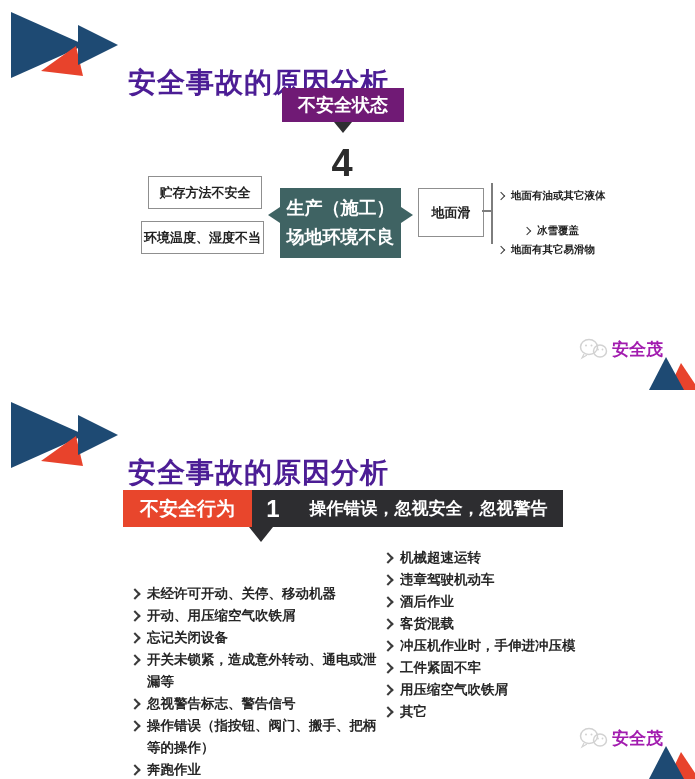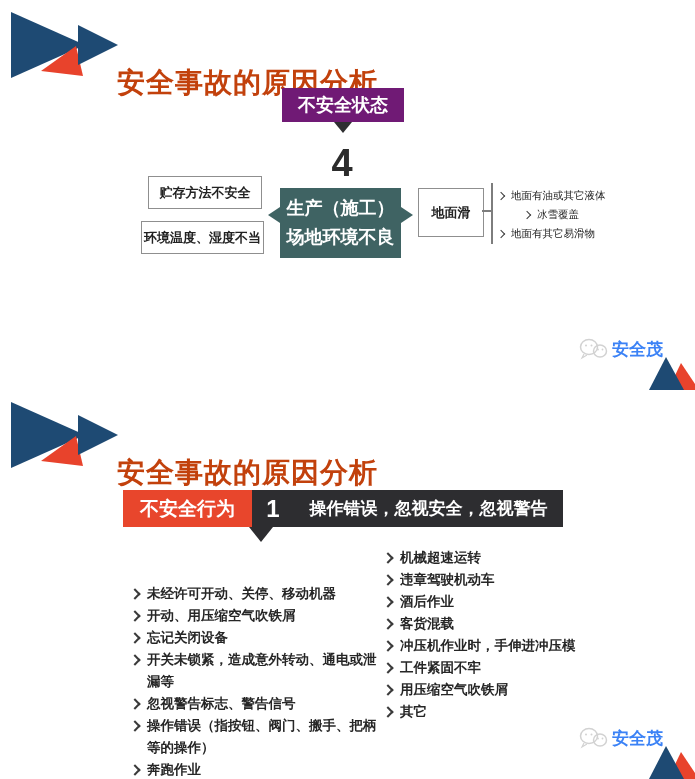--- a/index.html
+++ b/index.html
@@ -10,8 +10,8 @@
 
   .logo{position:absolute;left:8px;top:8px;width:115px;height:75px;}
 
-  .title{position:absolute;left:117px;top:45px;font-size:28px;font-weight:800;
-         color:#c2410c;letter-spacing:1px;white-space:nowrap;}
+  .title{position:absolute;left:128px;top:45px;font-size:28px;font-weight:800;
+         color:#4c1d95;letter-spacing:1px;white-space:nowrap;}
 
   
   .badge{position:absolute;left:282px;top:88px;width:122px;height:34px;background:#701a75;

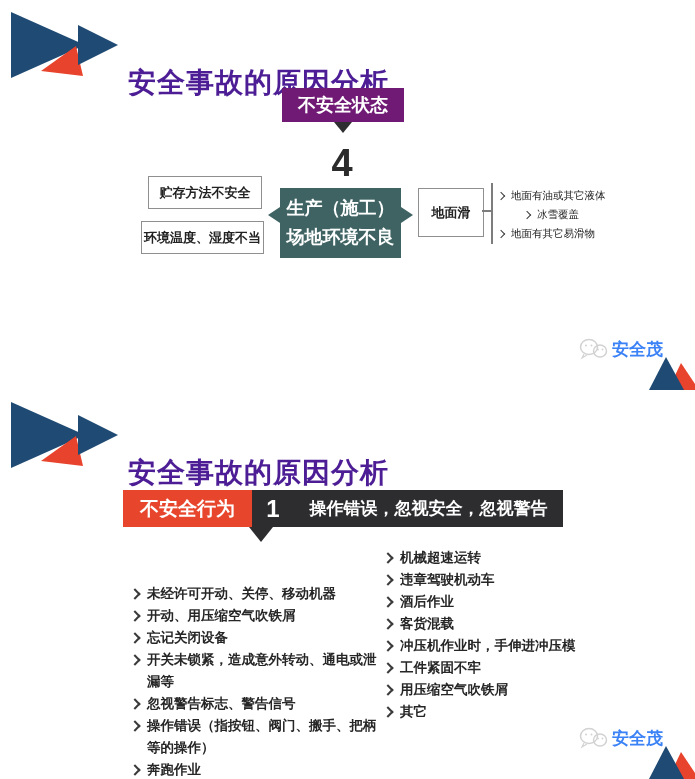--- a/index.html
+++ b/index.html
@@ -34,7 +34,7 @@
         border-top:8px solid transparent;border-bottom:8px solid transparent;border-left:12px solid #3f6363;}
   .hline{position:absolute;left:482px;top:210px;width:9px;height:2px;background:#7d7d7d;}
   .vline{position:absolute;left:491px;top:183px;width:2px;height:61px;background:#7d7d7d;}
-  .mini{position:absolute;left:498px;top:186px;font-size:10.5px;font-weight:400;color:#222;}
+  .mini{position:absolute;left:498px;top:186px;font-size:10.5px;font-weight:700;color:#222;}
   .mini-row{height:19px;display:flex;align-items:center;white-space:nowrap;}
   .mini-row.indent{padding-left:26px;}
   .chev-s{display:inline-block;width:5px;height:5px;border-top:1.5px solid #3a3a3a;

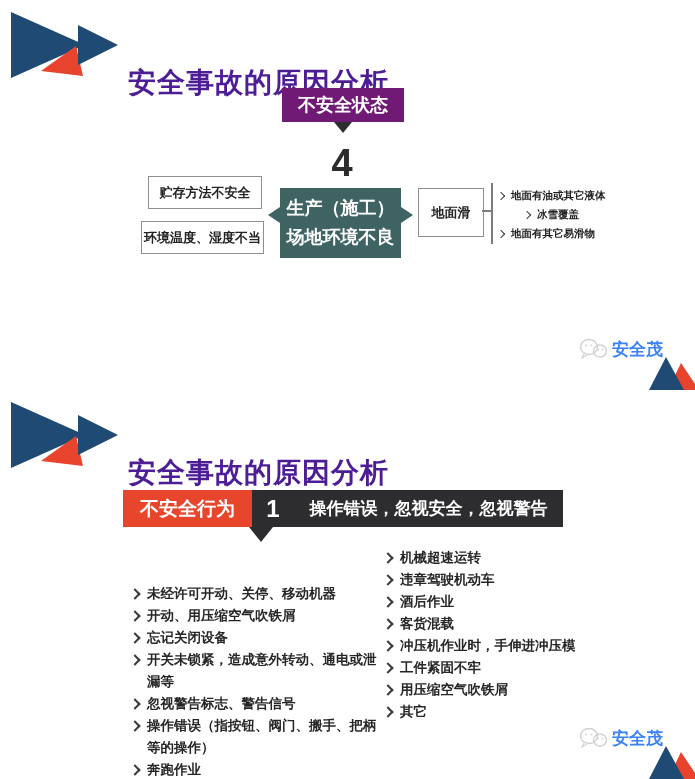--- a/index.html
+++ b/index.html
@@ -36,7 +36,7 @@
   .vline{position:absolute;left:491px;top:183px;width:2px;height:61px;background:#7d7d7d;}
   .mini{position:absolute;left:498px;top:186px;font-size:10.5px;font-weight:700;color:#222;}
   .mini-row{height:19px;display:flex;align-items:center;white-space:nowrap;}
-  .mini-row.indent{padding-left:26px;}
+  .mini-row.indent{padding-left:26px;margin-top:16px;}
   .chev-s{display:inline-block;width:5px;height:5px;border-top:1.5px solid #3a3a3a;
           border-right:1.5px solid #3a3a3a;transform:rotate(45deg);margin-right:7px;flex:0 0 auto;}
 

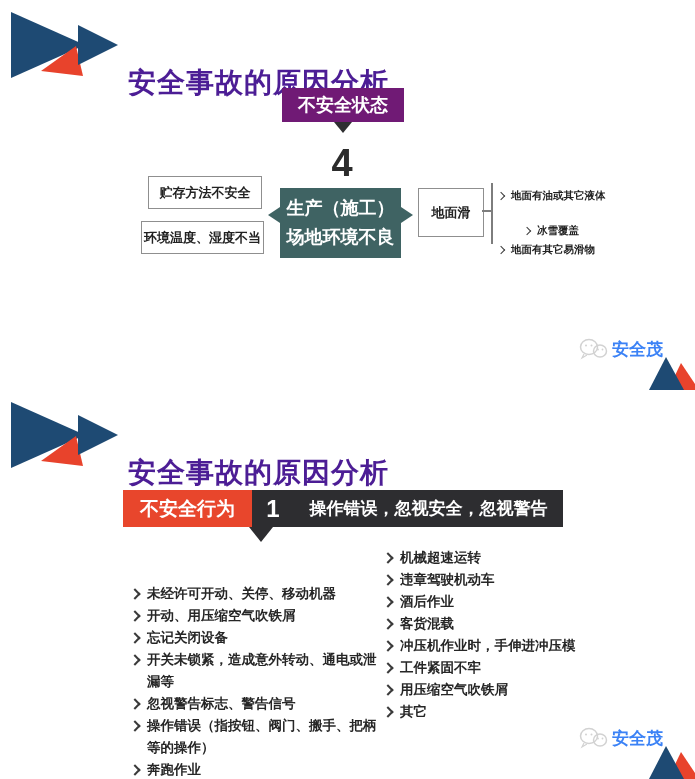--- a/index.html
+++ b/index.html
@@ -59,7 +59,7 @@
 
   
   .watermark{position:absolute;left:578px;display:flex;align-items:center;gap:4px;
-        color:#3b82f6;font-size:17px;font-weight:600;white-space:nowrap;}
+        color:#a21caf;font-size:17px;font-weight:600;white-space:nowrap;}
   #slide1 .watermark{top:337px;}
   #slide2 .watermark{top:336px;}
   .corner{position:absolute;right:0;bottom:0;width:48px;height:35px;}

